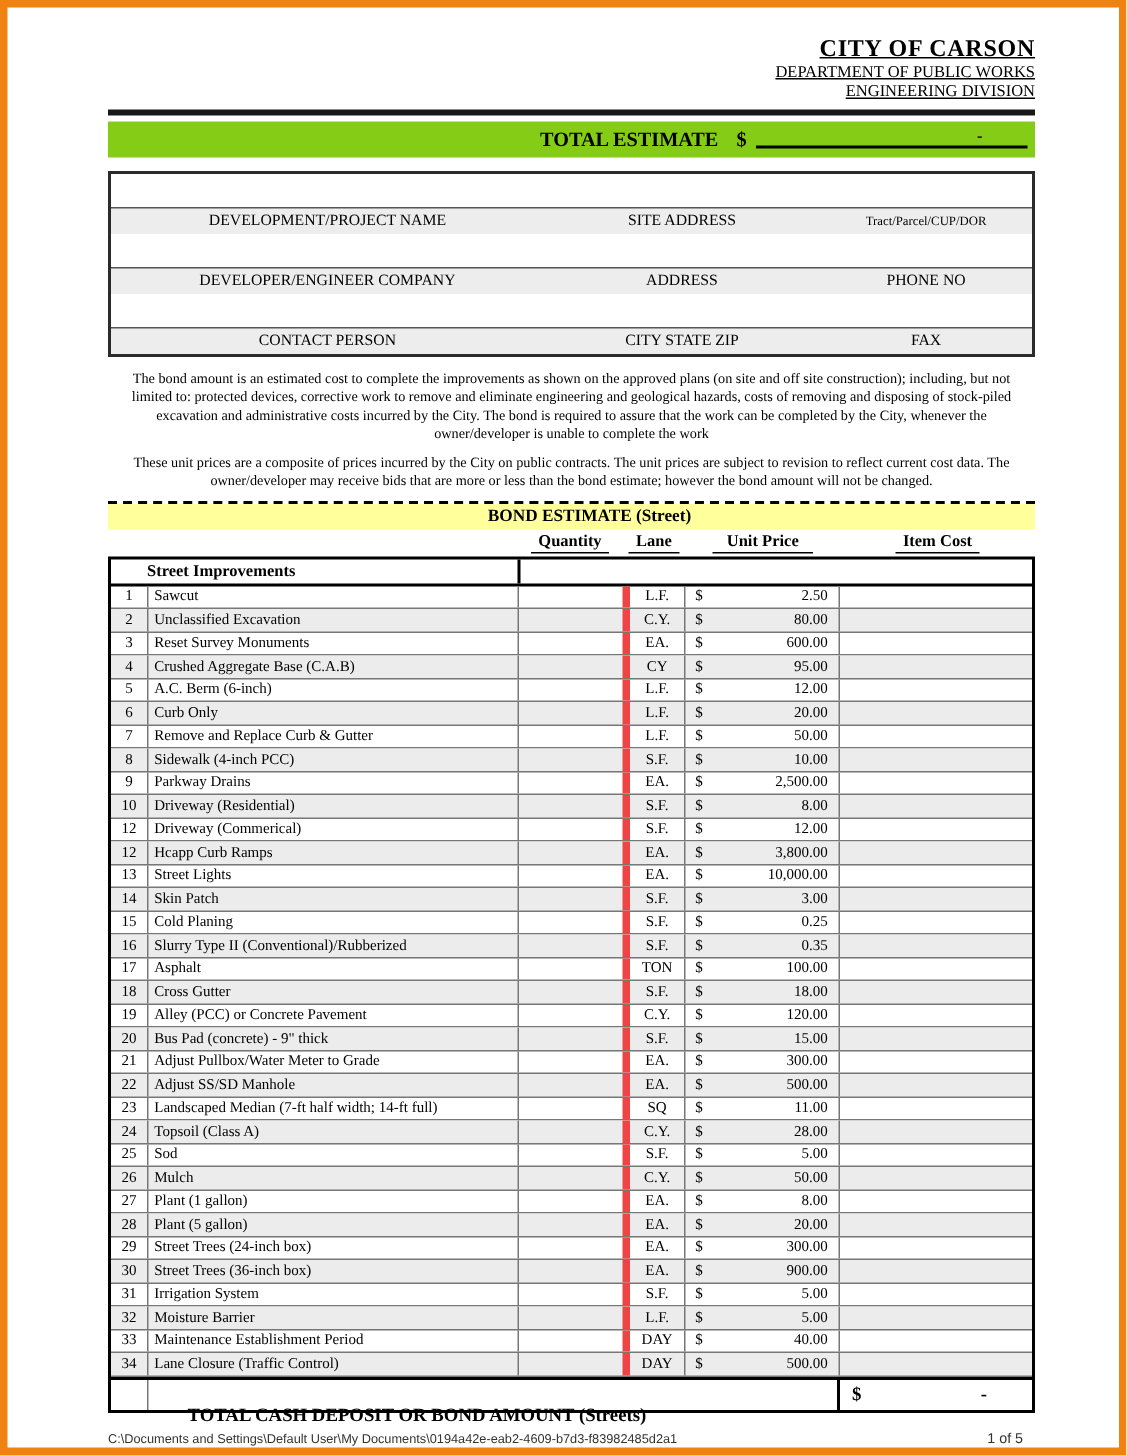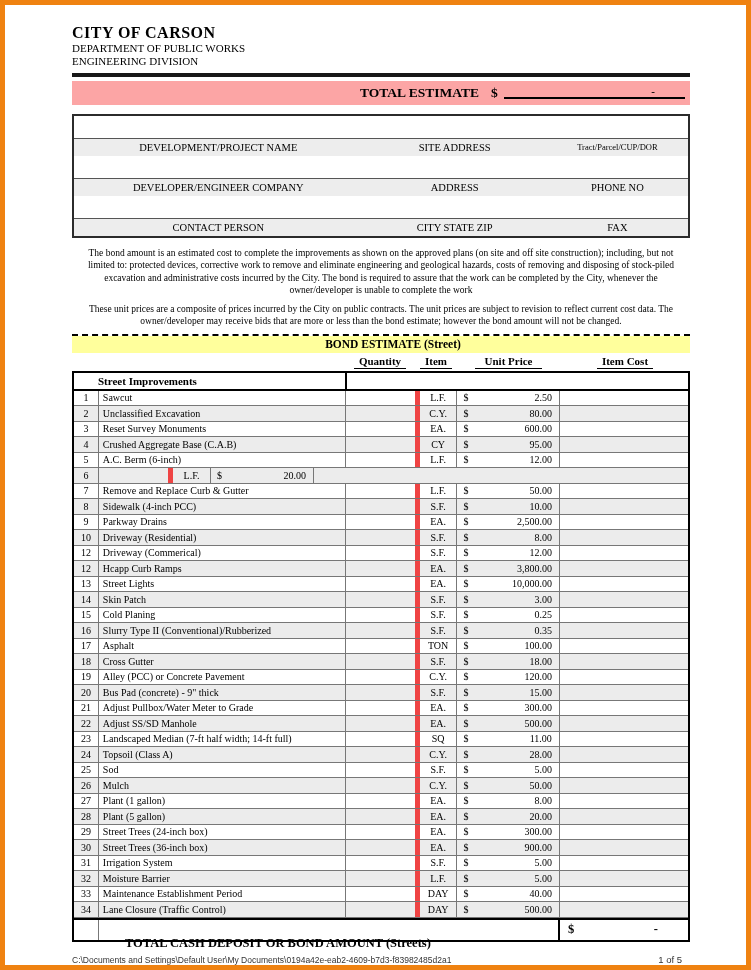--- a/index.html
+++ b/index.html
@@ -8,7 +8,7 @@
   .content{padding:18px 56px 0 67px;}
 
   
-  .hdr{text-align:left;}
+  .hdr{text-align:right;text-decoration:underline;}
   .hdr .h1{font-size:16px;font-weight:bold;line-height:19px;letter-spacing:.5px;}
   .hdr .h2{font-size:11px;line-height:13px;}
   .rule{height:3.5px;background:#181818;margin-top:5px;}

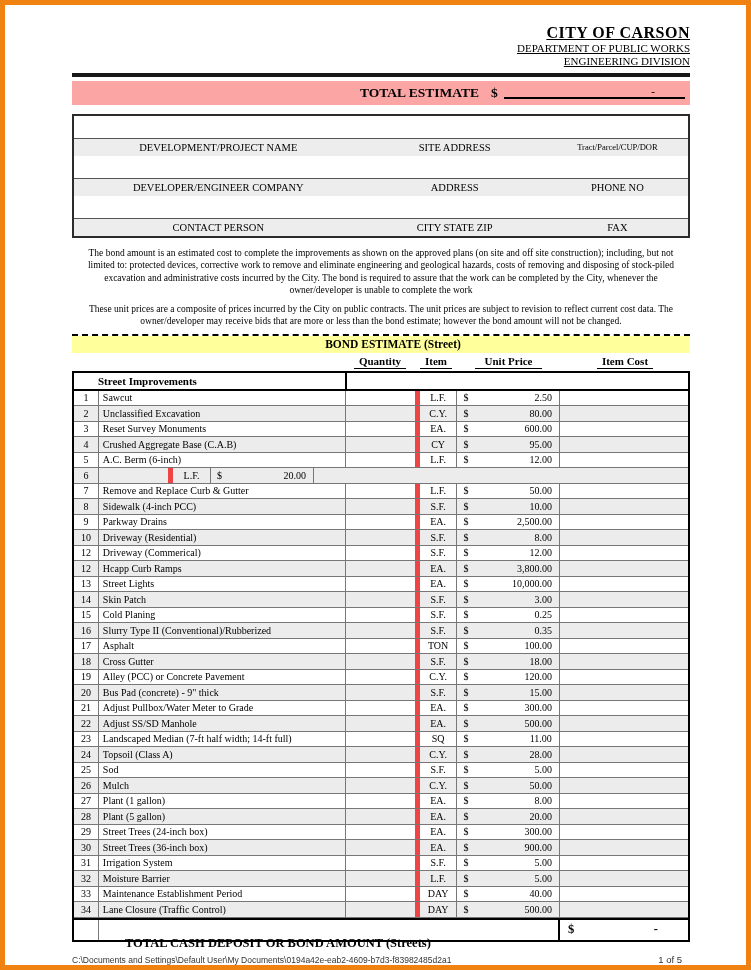--- a/index.html
+++ b/index.html
@@ -14,7 +14,7 @@
   .rule{height:3.5px;background:#181818;margin-top:5px;}
 
   
-  .total-bar{background:#fca5a5;height:24px;margin-top:4px;display:flex;align-items:center;}
+  .total-bar{background:#84cc16;height:24px;margin-top:4px;display:flex;align-items:center;}
   .tb-label{font-weight:bold;font-size:13.5px;margin-left:288px;white-space:nowrap;}
   .tb-cur{font-weight:bold;font-size:13.5px;margin-left:12px;}
   .tb-line{flex:1;margin:0 5px 4px 6px;border-bottom:2px solid #000;text-align:right;

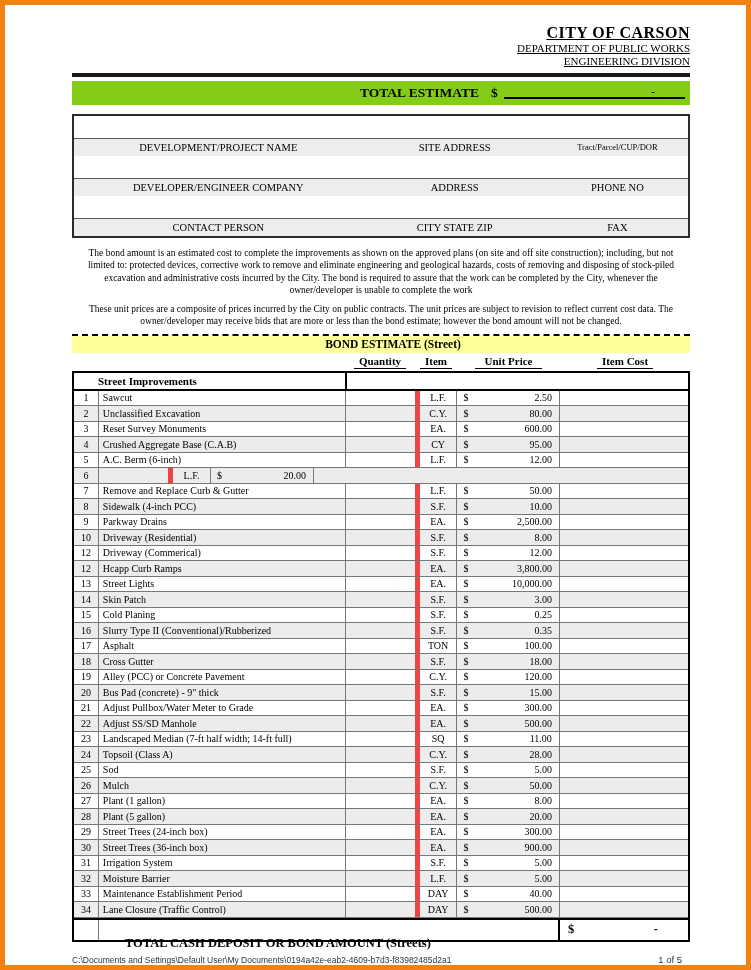--- a/index.html
+++ b/index.html
@@ -121,7 +121,7 @@
     <div class="col-headers">
       <span class="ch-sp"></span>
       <span class="ch ch-qty"><span class="ul">Quantity</span></span>
-      <span class="ch ch-unit"><span class="ul">Item</span></span>
+      <span class="ch ch-unit"><span class="ul">Lane</span></span>
       <span class="ch ch-price"><span class="ul">Unit Price</span></span>
       <span class="ch ch-item"><span class="ul">Item Cost</span></span>
     </div>

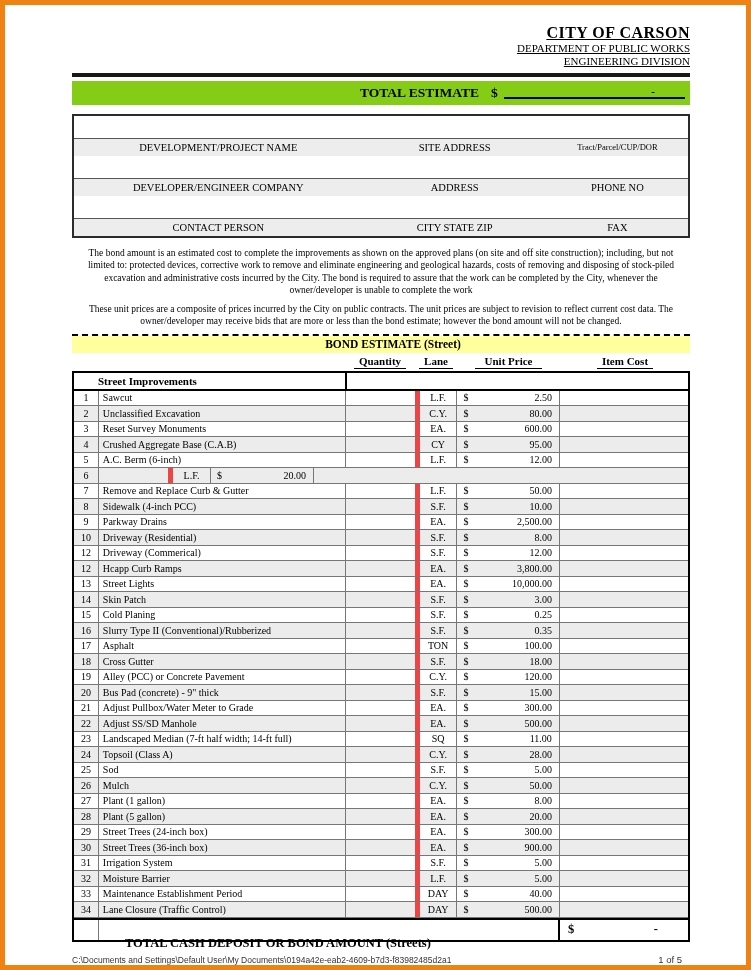--- a/index.html
+++ b/index.html
@@ -196,6 +196,7 @@
 
           <div class="tr shaded">
             <span class="td c-num">6</span>
+            <span class="td c-desc">Curb Only</span>
             <span class="td c-qty"></span>
             <span class="td c-unit">L.F.</span>
             <span class="td c-price">

